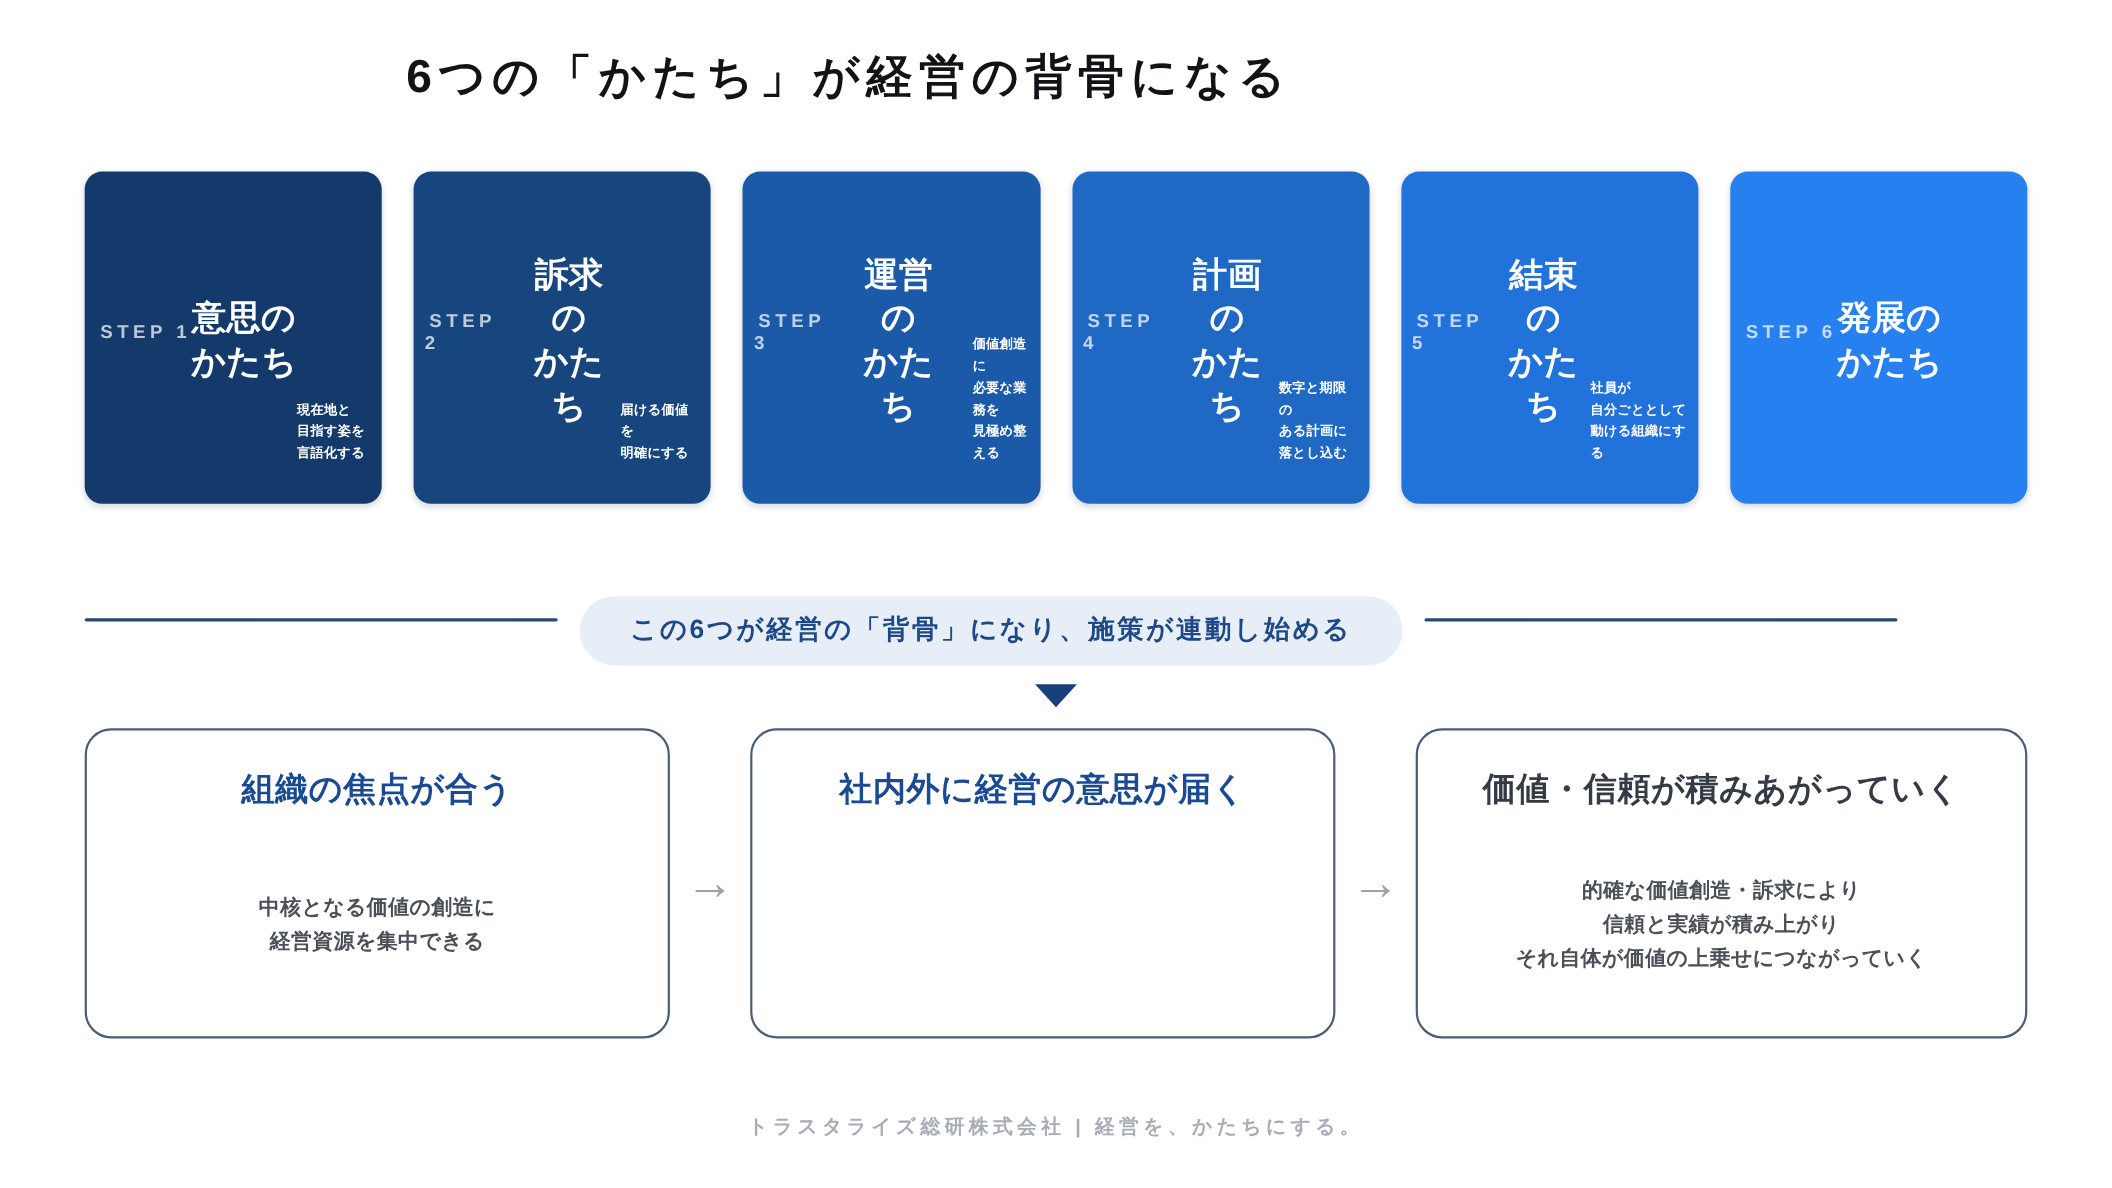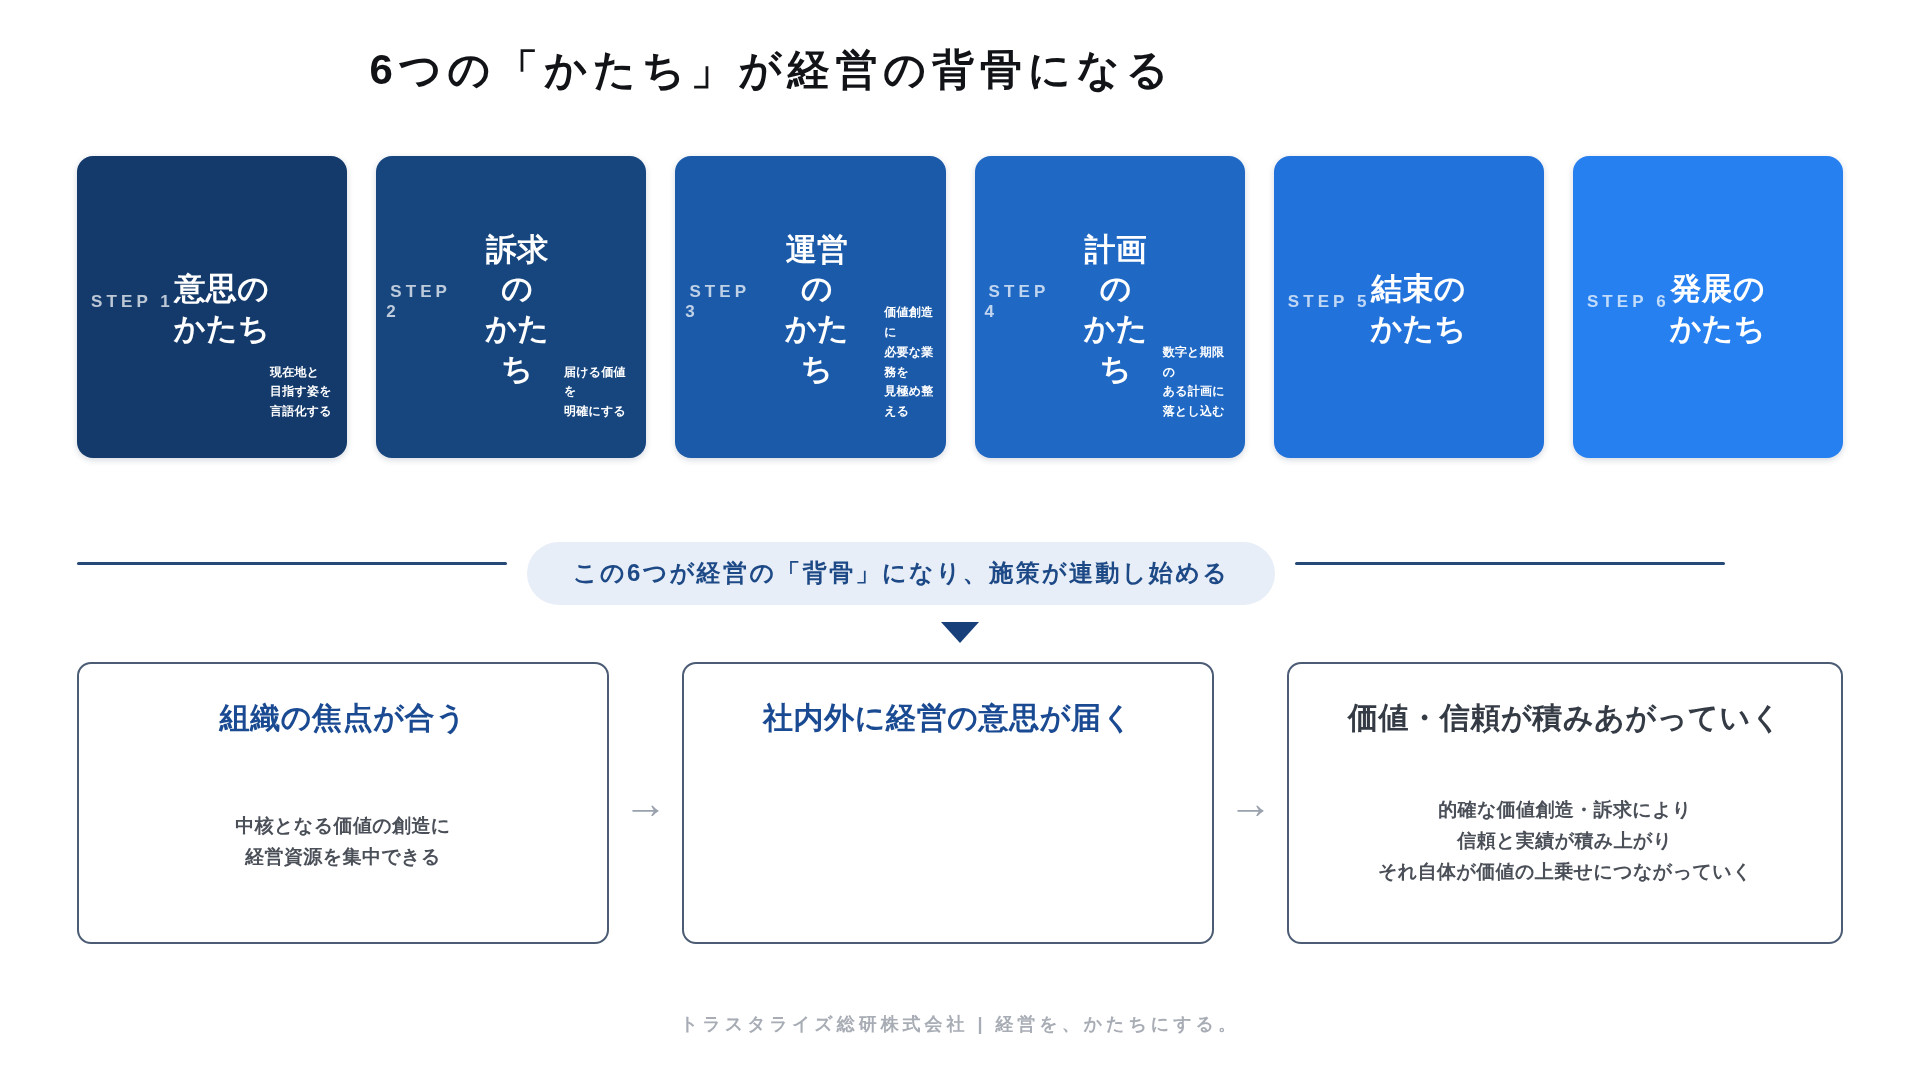--- a/index.html
+++ b/index.html
@@ -240,6 +240,7 @@
     <div class="step-card" style="background: rgb(34, 114, 219);">
       <div class="step-label">STEP 5</div>
       <div class="step-title">結束の<br>かたち</div>
+      <div class="step-desc">社員が<br>自分ごととして<br>動ける組織にする</div>
     </div>
 
     <div class="step-card" style="background: rgb(38, 128, 240);">

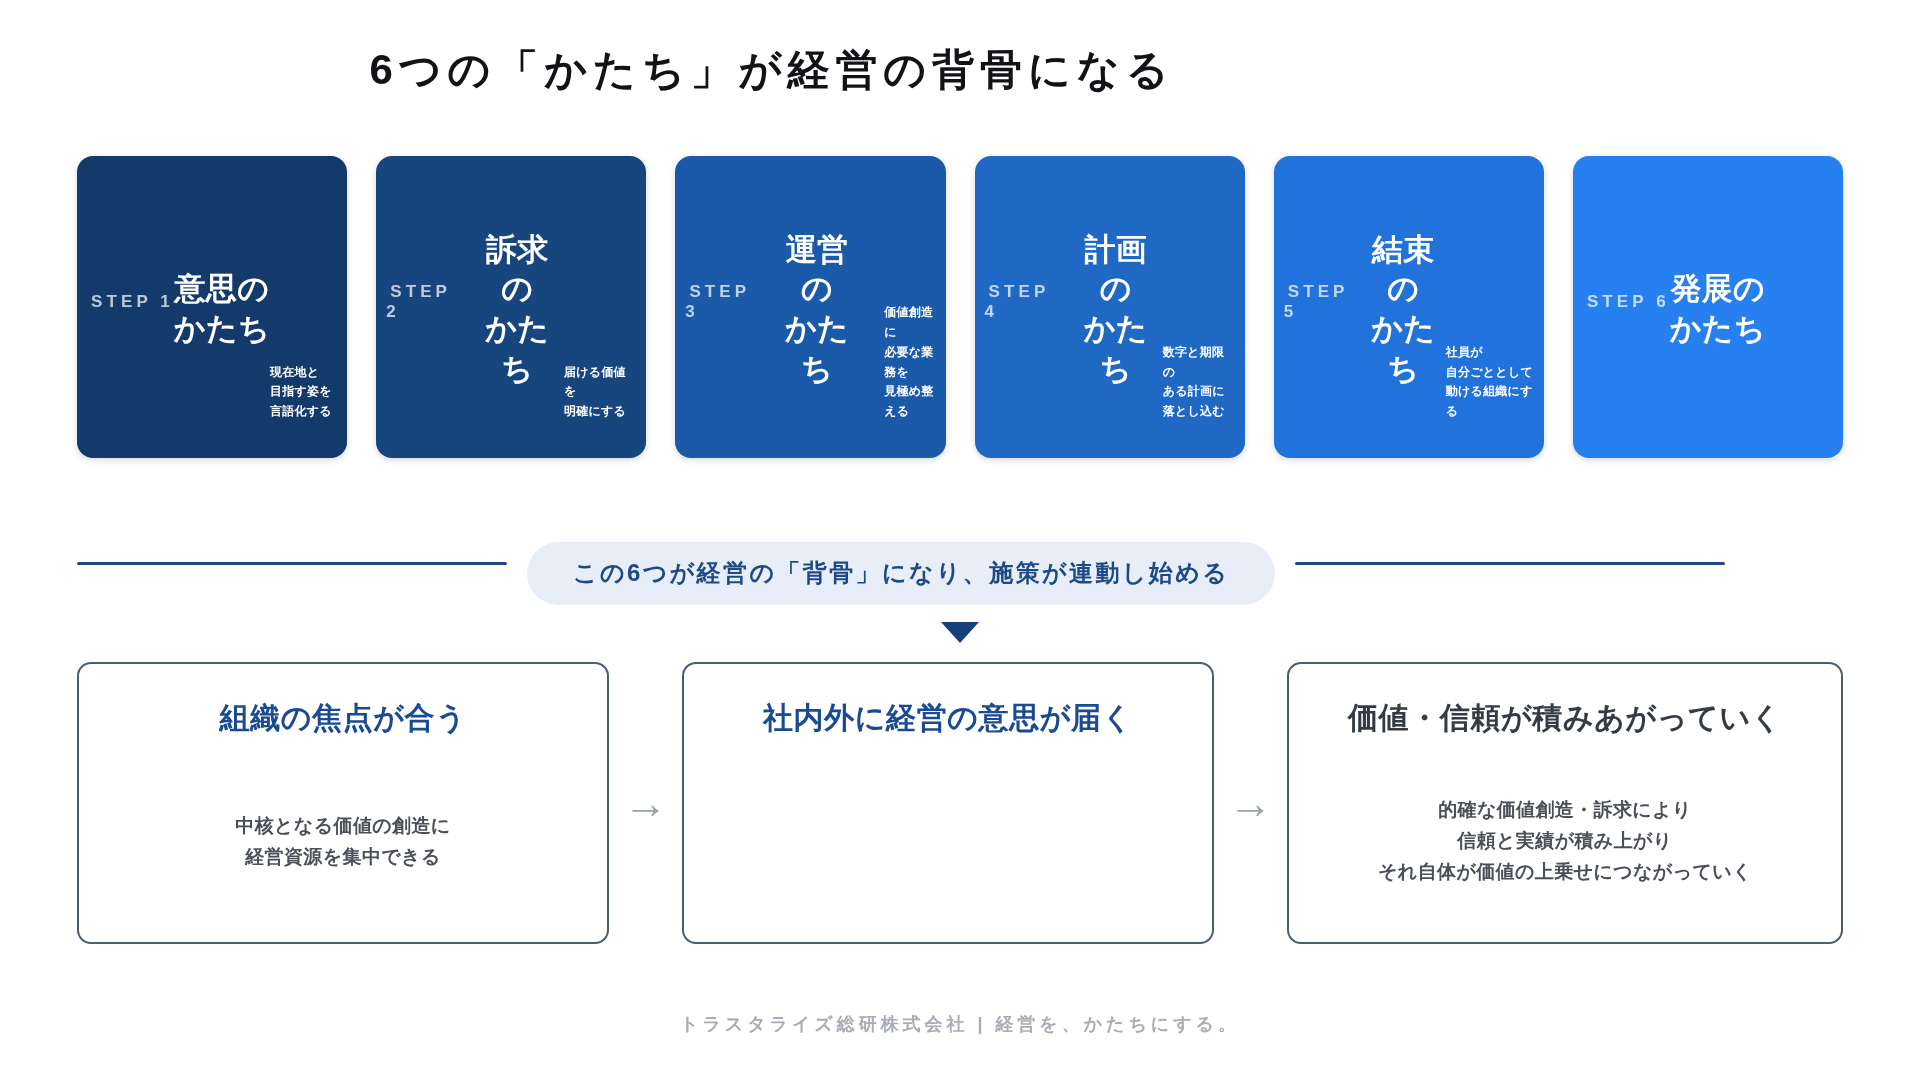--- a/index.html
+++ b/index.html
@@ -145,7 +145,7 @@
   .outcome-box {
     box-sizing: border-box;
     border: 2px solid #4c5c74;
-    border-radius: 14px;
+    border-radius: 24px;
     background: #ffffff;
     padding: 34px 22px 30px;
     display: flex;

